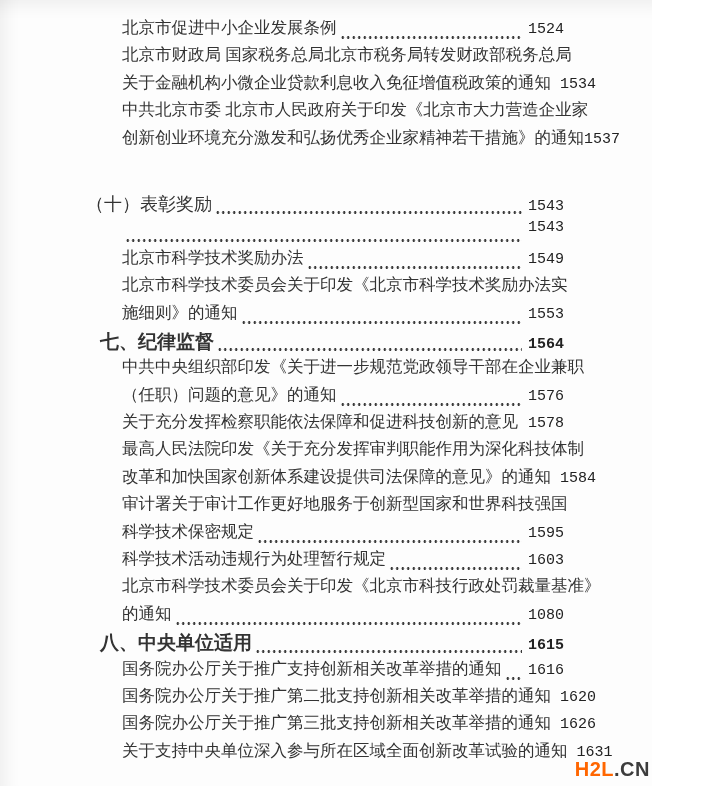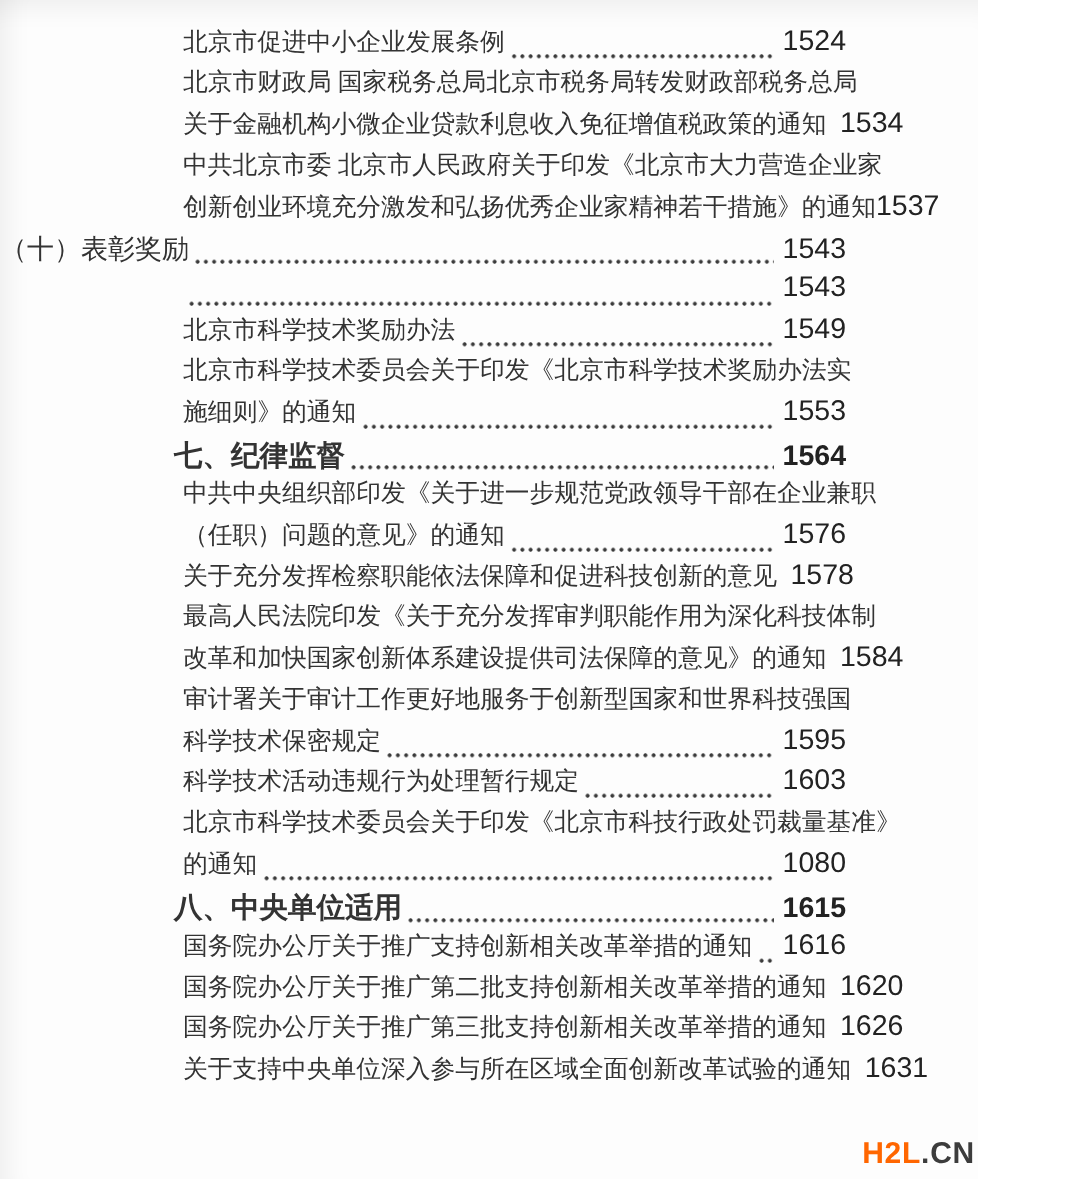--- a/index.html
+++ b/index.html
@@ -38,9 +38,9 @@
   }
   .page-num {
     white-space: nowrap;
-    font-size: 19px;
+    font-size: 15px;
     color: #222222;
-    font-family: Liberation Sans, sans-serif;
+    font-family: Liberation Mono, monospace;
   }
   .watermark {
     position: absolute;

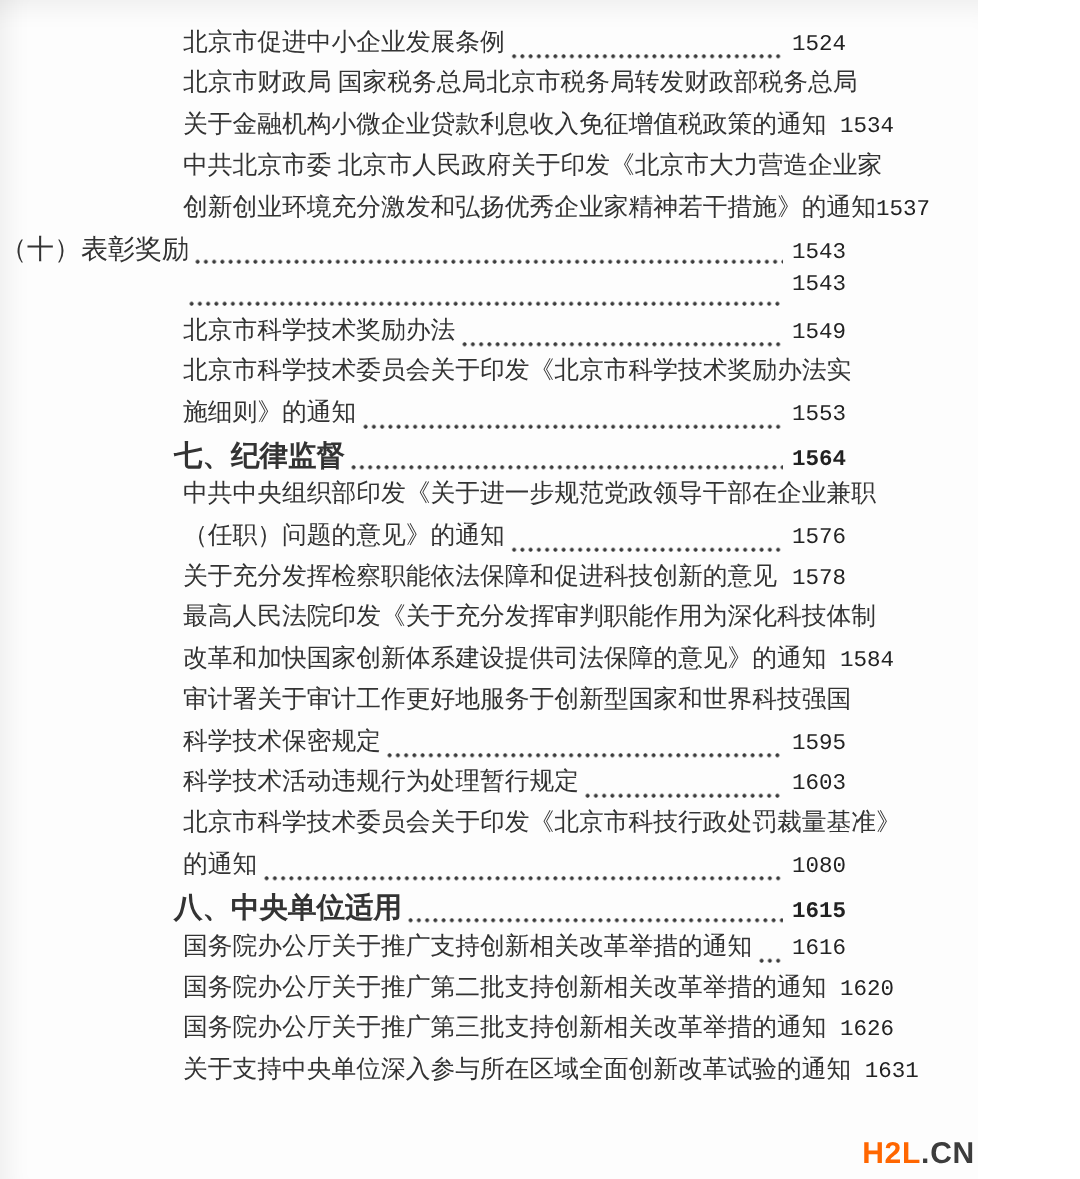--- a/index.html
+++ b/index.html
@@ -22,7 +22,7 @@
     color: #333333;
   }
   .row.item    { padding-left: 122px; font-size: 16.5px; }
-  .row.sub     {  font-size: 18px; }
+  .row.sub     { padding-left: 86px;  font-size: 18px; margin-top: 38px; }
   .row.section { padding-left: 116px;  font-size: 19px; font-weight: bold; }
   .entry-text { white-space: nowrap; }
   .dot-leader {

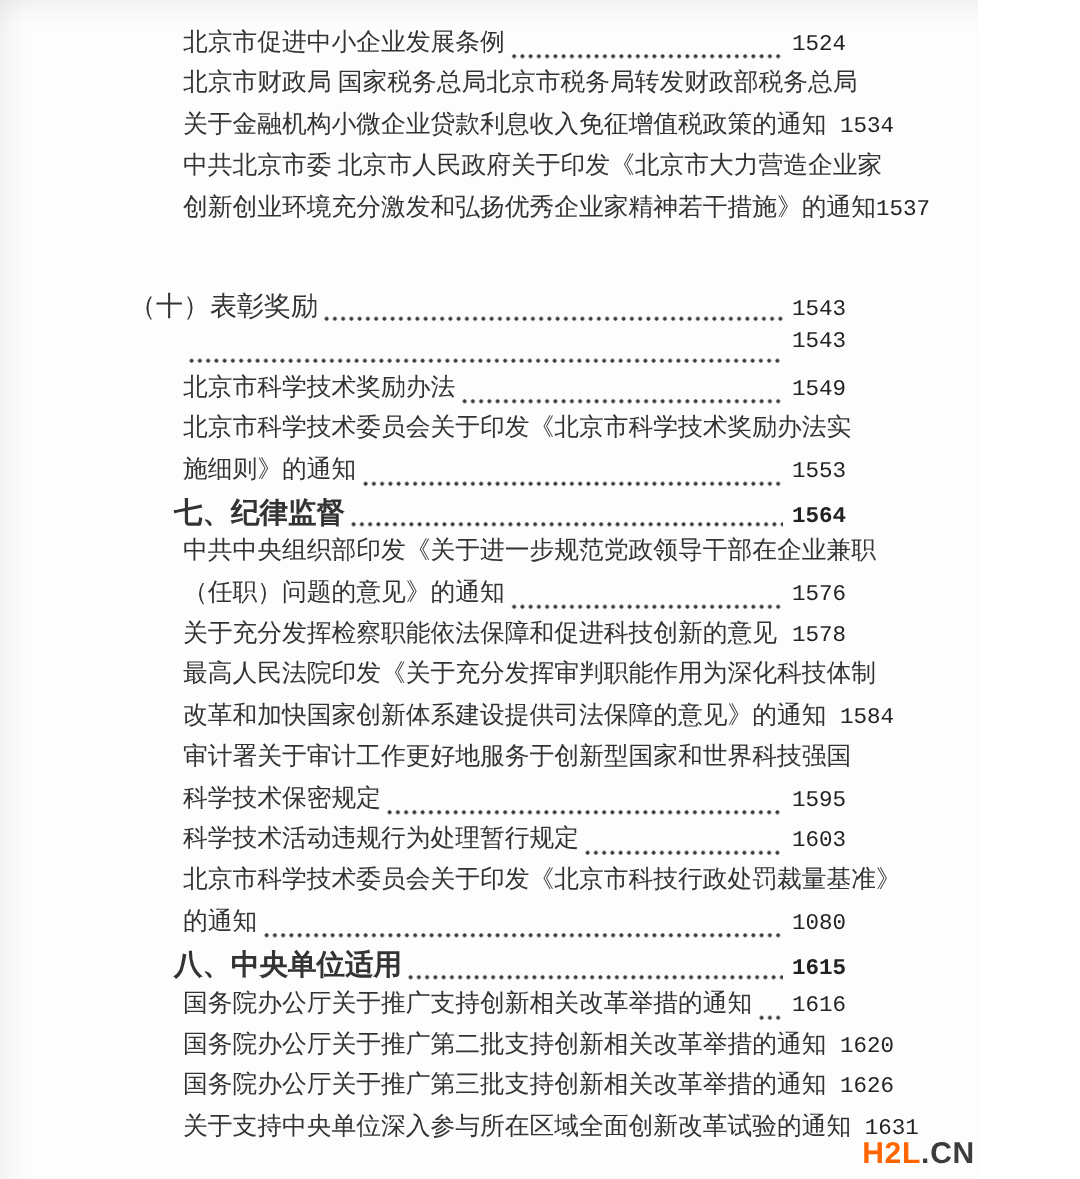--- a/index.html
+++ b/index.html
@@ -23,7 +23,7 @@
   }
   .row.item    { padding-left: 122px; font-size: 16.5px; }
   .row.sub     { padding-left: 86px;  font-size: 18px; margin-top: 38px; }
-  .row.section { padding-left: 116px;  font-size: 19px; font-weight: bold; }
+  .row.section { padding-left: 88px;  font-size: 19px; font-weight: bold; margin-left: 12px; }
   .entry-text { white-space: nowrap; }
   .dot-leader {
     flex: 1 1 0;

